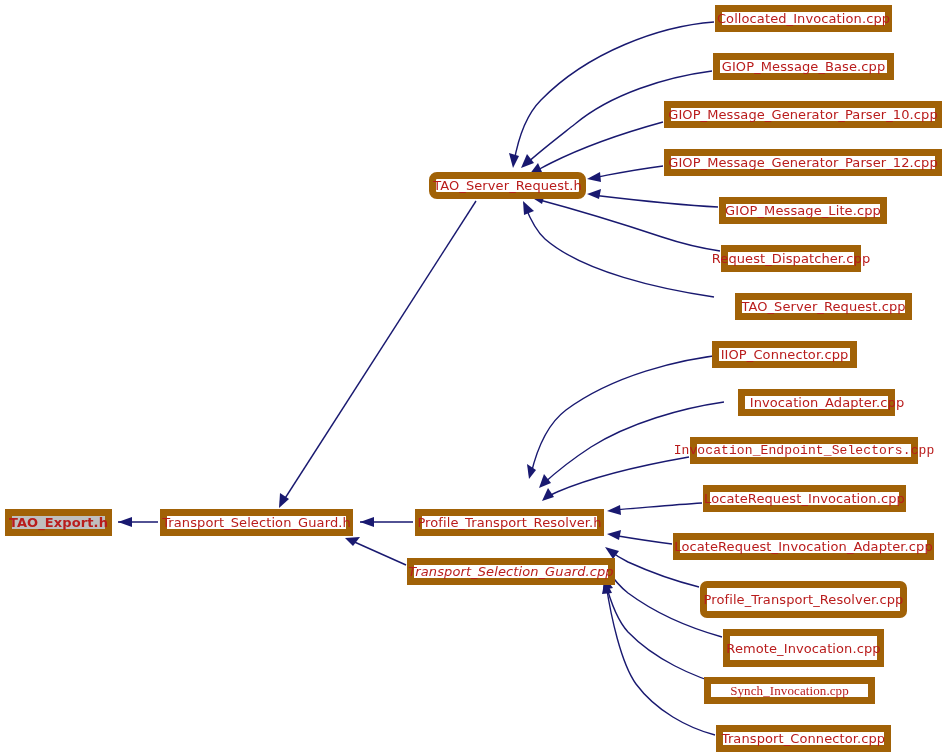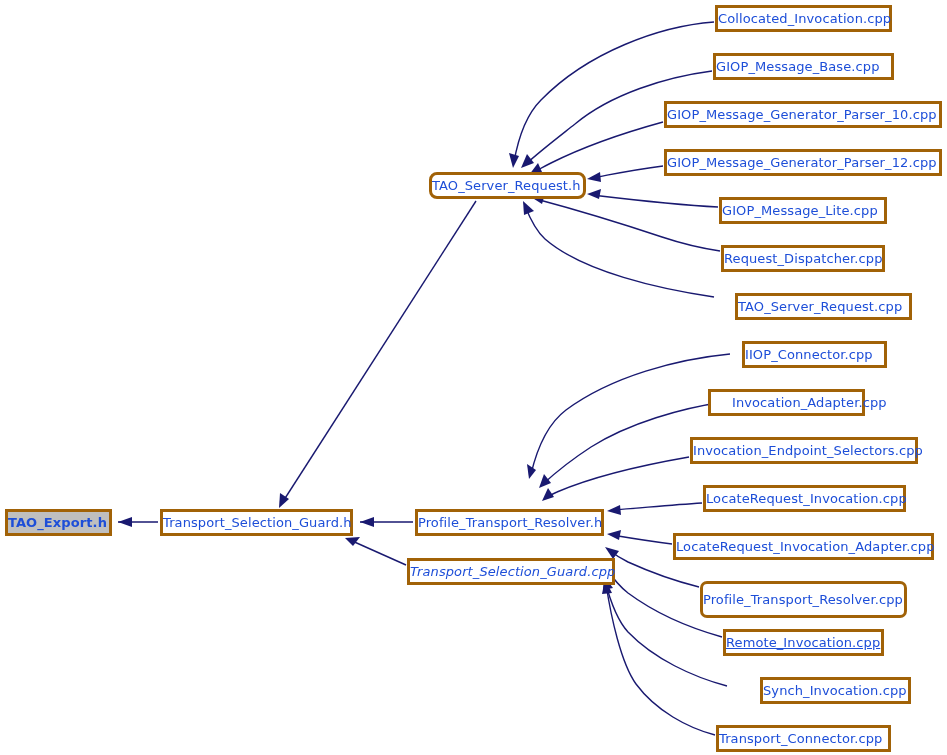--- a/index.html
+++ b/index.html
@@ -25,13 +25,14 @@
   .node-box {
     position: absolute;
     box-sizing: border-box;
-    border: 3px solid #a16207;
+    border: 7px solid #a16207;
     background: #ffffff;
-    color: #1d4ed8;
+    color: #b91c1c;
     font-size: 13px;
     line-height: 1;
     display: flex;
     align-items: center;
+    justify-content: center;
     white-space: nowrap;
     letter-spacing: 0.1px;
   }

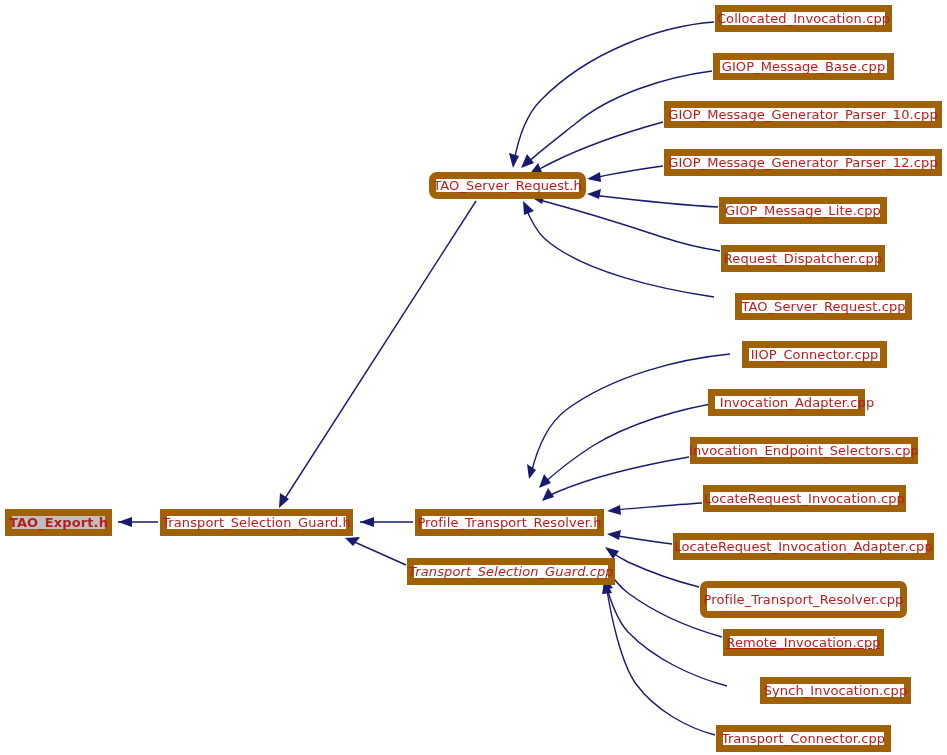--- a/index.html
+++ b/index.html
@@ -131,7 +131,7 @@
       <div class="node-box" style="left: 719px; top: 197px; width: 168px; height: 27px;">
         <span class="node-label">GIOP_Message_Lite.cpp</span>
       </div>
-      <div class="node-box" style="left: 721px; top: 245px; width: 164px; height: 27px;">
+      <div class="node-box" style="left: 721px; top: 245px; width: 140px; height: 27px;">
         <span class="node-label">Request_Dispatcher.cpp</span>
       </div>
       <div class="node-box" style="left: 715px; top: 293px; width: 177px; height: 27px; margin-left: 20px;">

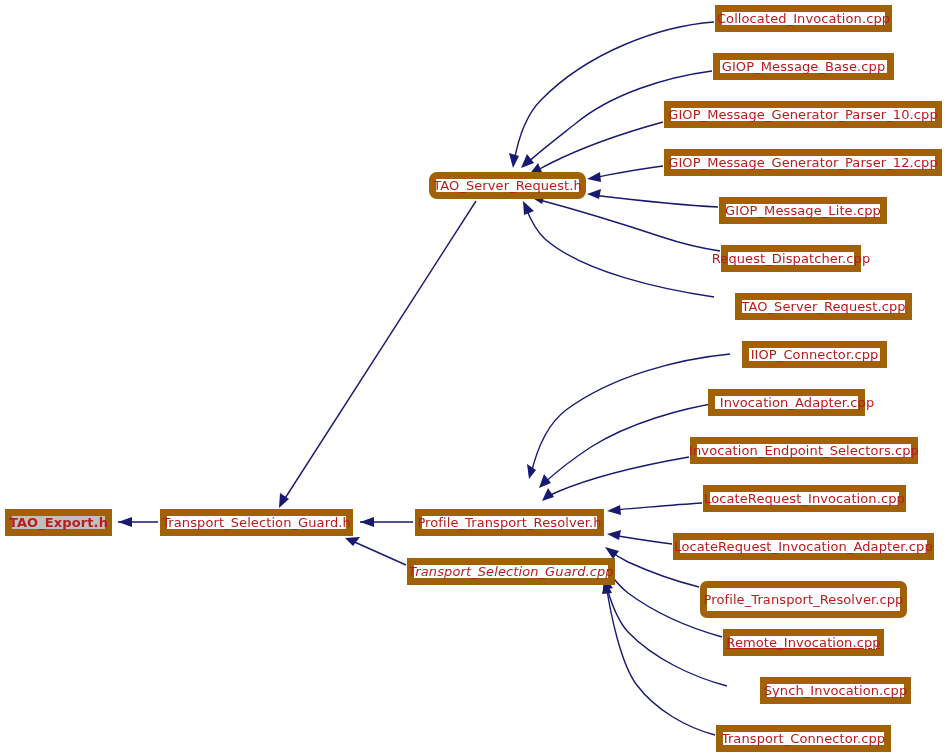--- a/index.html
+++ b/index.html
@@ -137,7 +137,7 @@
       <div class="node-box" style="left: 715px; top: 293px; width: 177px; height: 27px; margin-left: 20px;">
         <span class="node-label">TAO_Server_Request.cpp</span>
       </div>
-      <div class="node-box" style="left: 742px; top: 341px; width: 145px; height: 27px;">
+      <div class="node-box" style="left: 712px; top: 341px; width: 145px; height: 27px;">
         <span class="node-label">IIOP_Connector.cpp</span>
       </div>
       <div class="node-box" style="left: 708px; top: 389px; width: 157px; height: 27px; padding-left: 21px;">

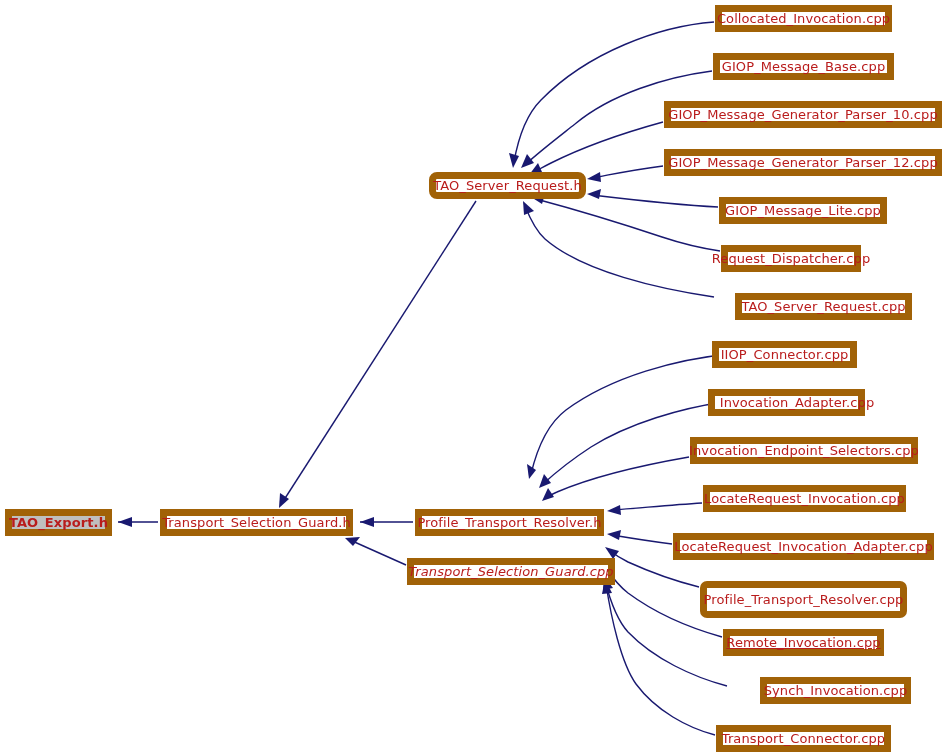--- a/index.html
+++ b/index.html
@@ -140,7 +140,7 @@
       <div class="node-box" style="left: 712px; top: 341px; width: 145px; height: 27px;">
         <span class="node-label">IIOP_Connector.cpp</span>
       </div>
-      <div class="node-box" style="left: 708px; top: 389px; width: 157px; height: 27px; padding-left: 21px;">
+      <div class="node-box" style="left: 738px; top: 389px; width: 157px; height: 27px; padding-left: 21px;">
         <span class="node-label">Invocation_Adapter.cpp</span>
       </div>
       <div class="node-box" style="left: 690px; top: 437px; width: 228px; height: 27px;">

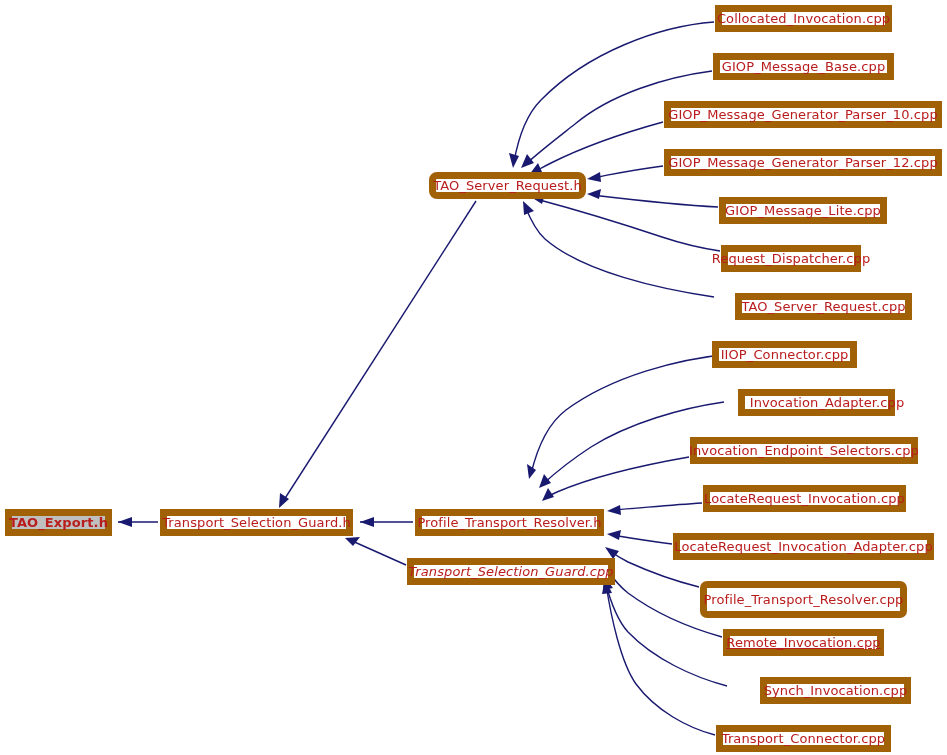--- a/index.html
+++ b/index.html
@@ -143,7 +143,7 @@
       <div class="node-box" style="left: 738px; top: 389px; width: 157px; height: 27px; padding-left: 21px;">
         <span class="node-label">Invocation_Adapter.cpp</span>
       </div>
-      <div class="node-box" style="left: 690px; top: 437px; width: 228px; height: 27px;">
+      <div class="node-box" style="left: 690px; top: 437px; width: 228px; height: 27px; font-family: Liberation Mono, monospace;">
         <span class="node-label">Invocation_Endpoint_Selectors.cpp</span>
       </div>
       <div class="node-box" style="left: 703px; top: 485px; width: 203px; height: 27px;">

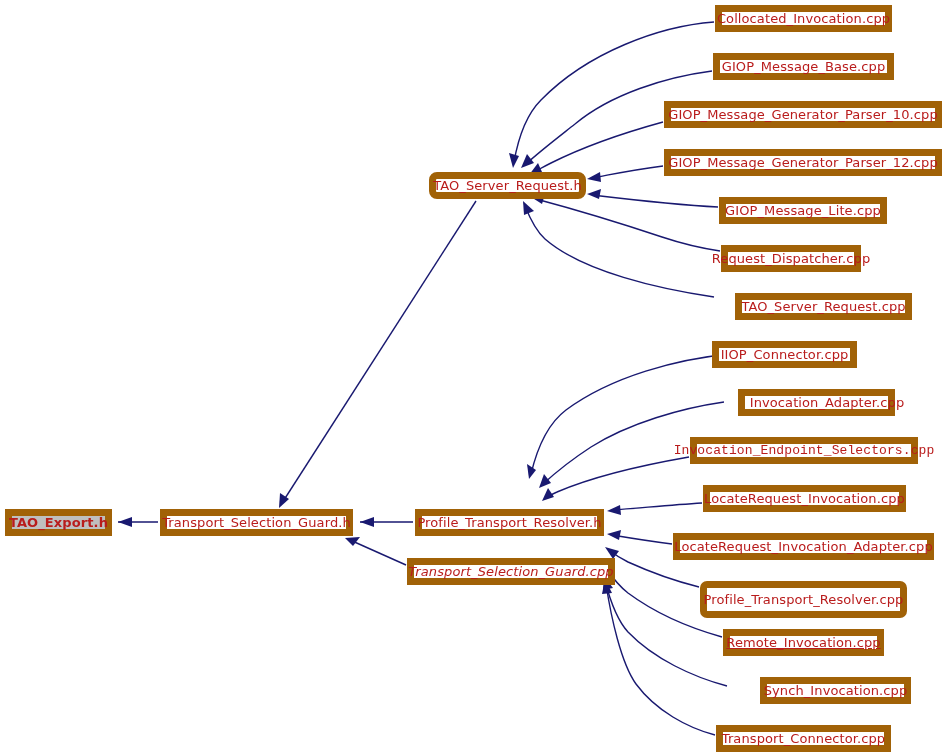--- a/index.html
+++ b/index.html
@@ -155,7 +155,7 @@
       <div class="node-box" style="left: 700px; top: 581px; width: 207px; height: 37px; border-radius: 7px;">
         <span class="node-label">Profile_Transport_Resolver.cpp</span>
       </div>
-      <div class="node-box" style="left: 723px; top: 629px; width: 161px; height: 27px; text-decoration: underline;">
+      <div class="node-box" style="left: 723px; top: 629px; width: 161px; height: 38px;">
         <span class="node-label">Remote_Invocation.cpp</span>
       </div>
       <div class="node-box" style="left: 760px; top: 677px; width: 151px; height: 27px;">

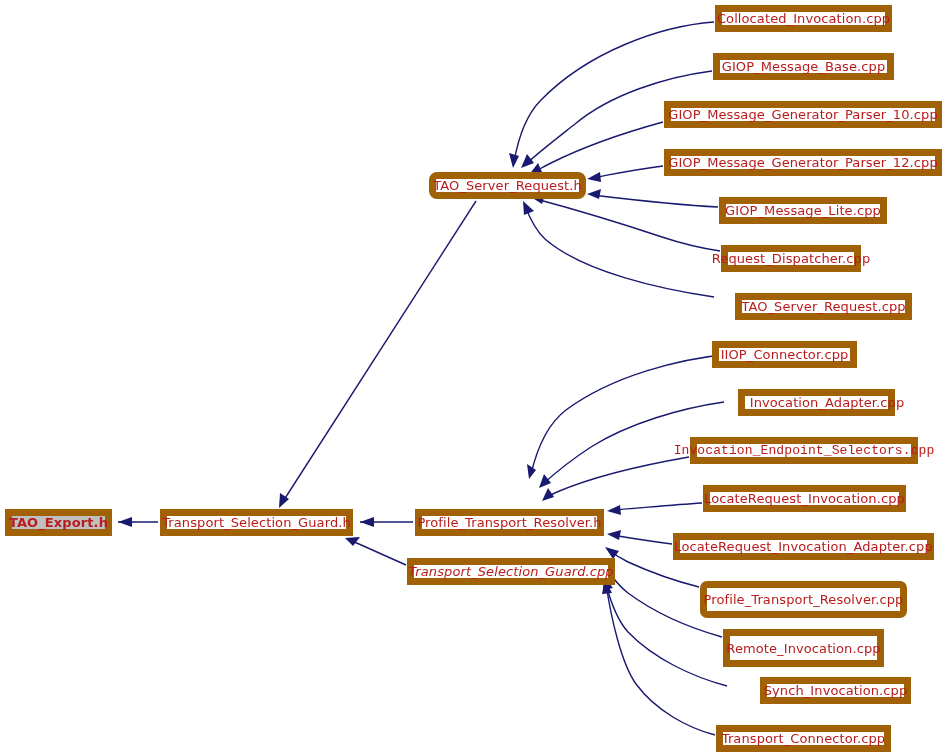--- a/index.html
+++ b/index.html
@@ -158,7 +158,7 @@
       <div class="node-box" style="left: 723px; top: 629px; width: 161px; height: 38px;">
         <span class="node-label">Remote_Invocation.cpp</span>
       </div>
-      <div class="node-box" style="left: 760px; top: 677px; width: 151px; height: 27px;">
+      <div class="node-box" style="left: 704px; top: 677px; width: 171px; height: 27px; font-family: Liberation Serif, serif;">
         <span class="node-label">Synch_Invocation.cpp</span>
       </div>
       <div class="node-box" style="left: 716px; top: 725px; width: 175px; height: 27px;">

